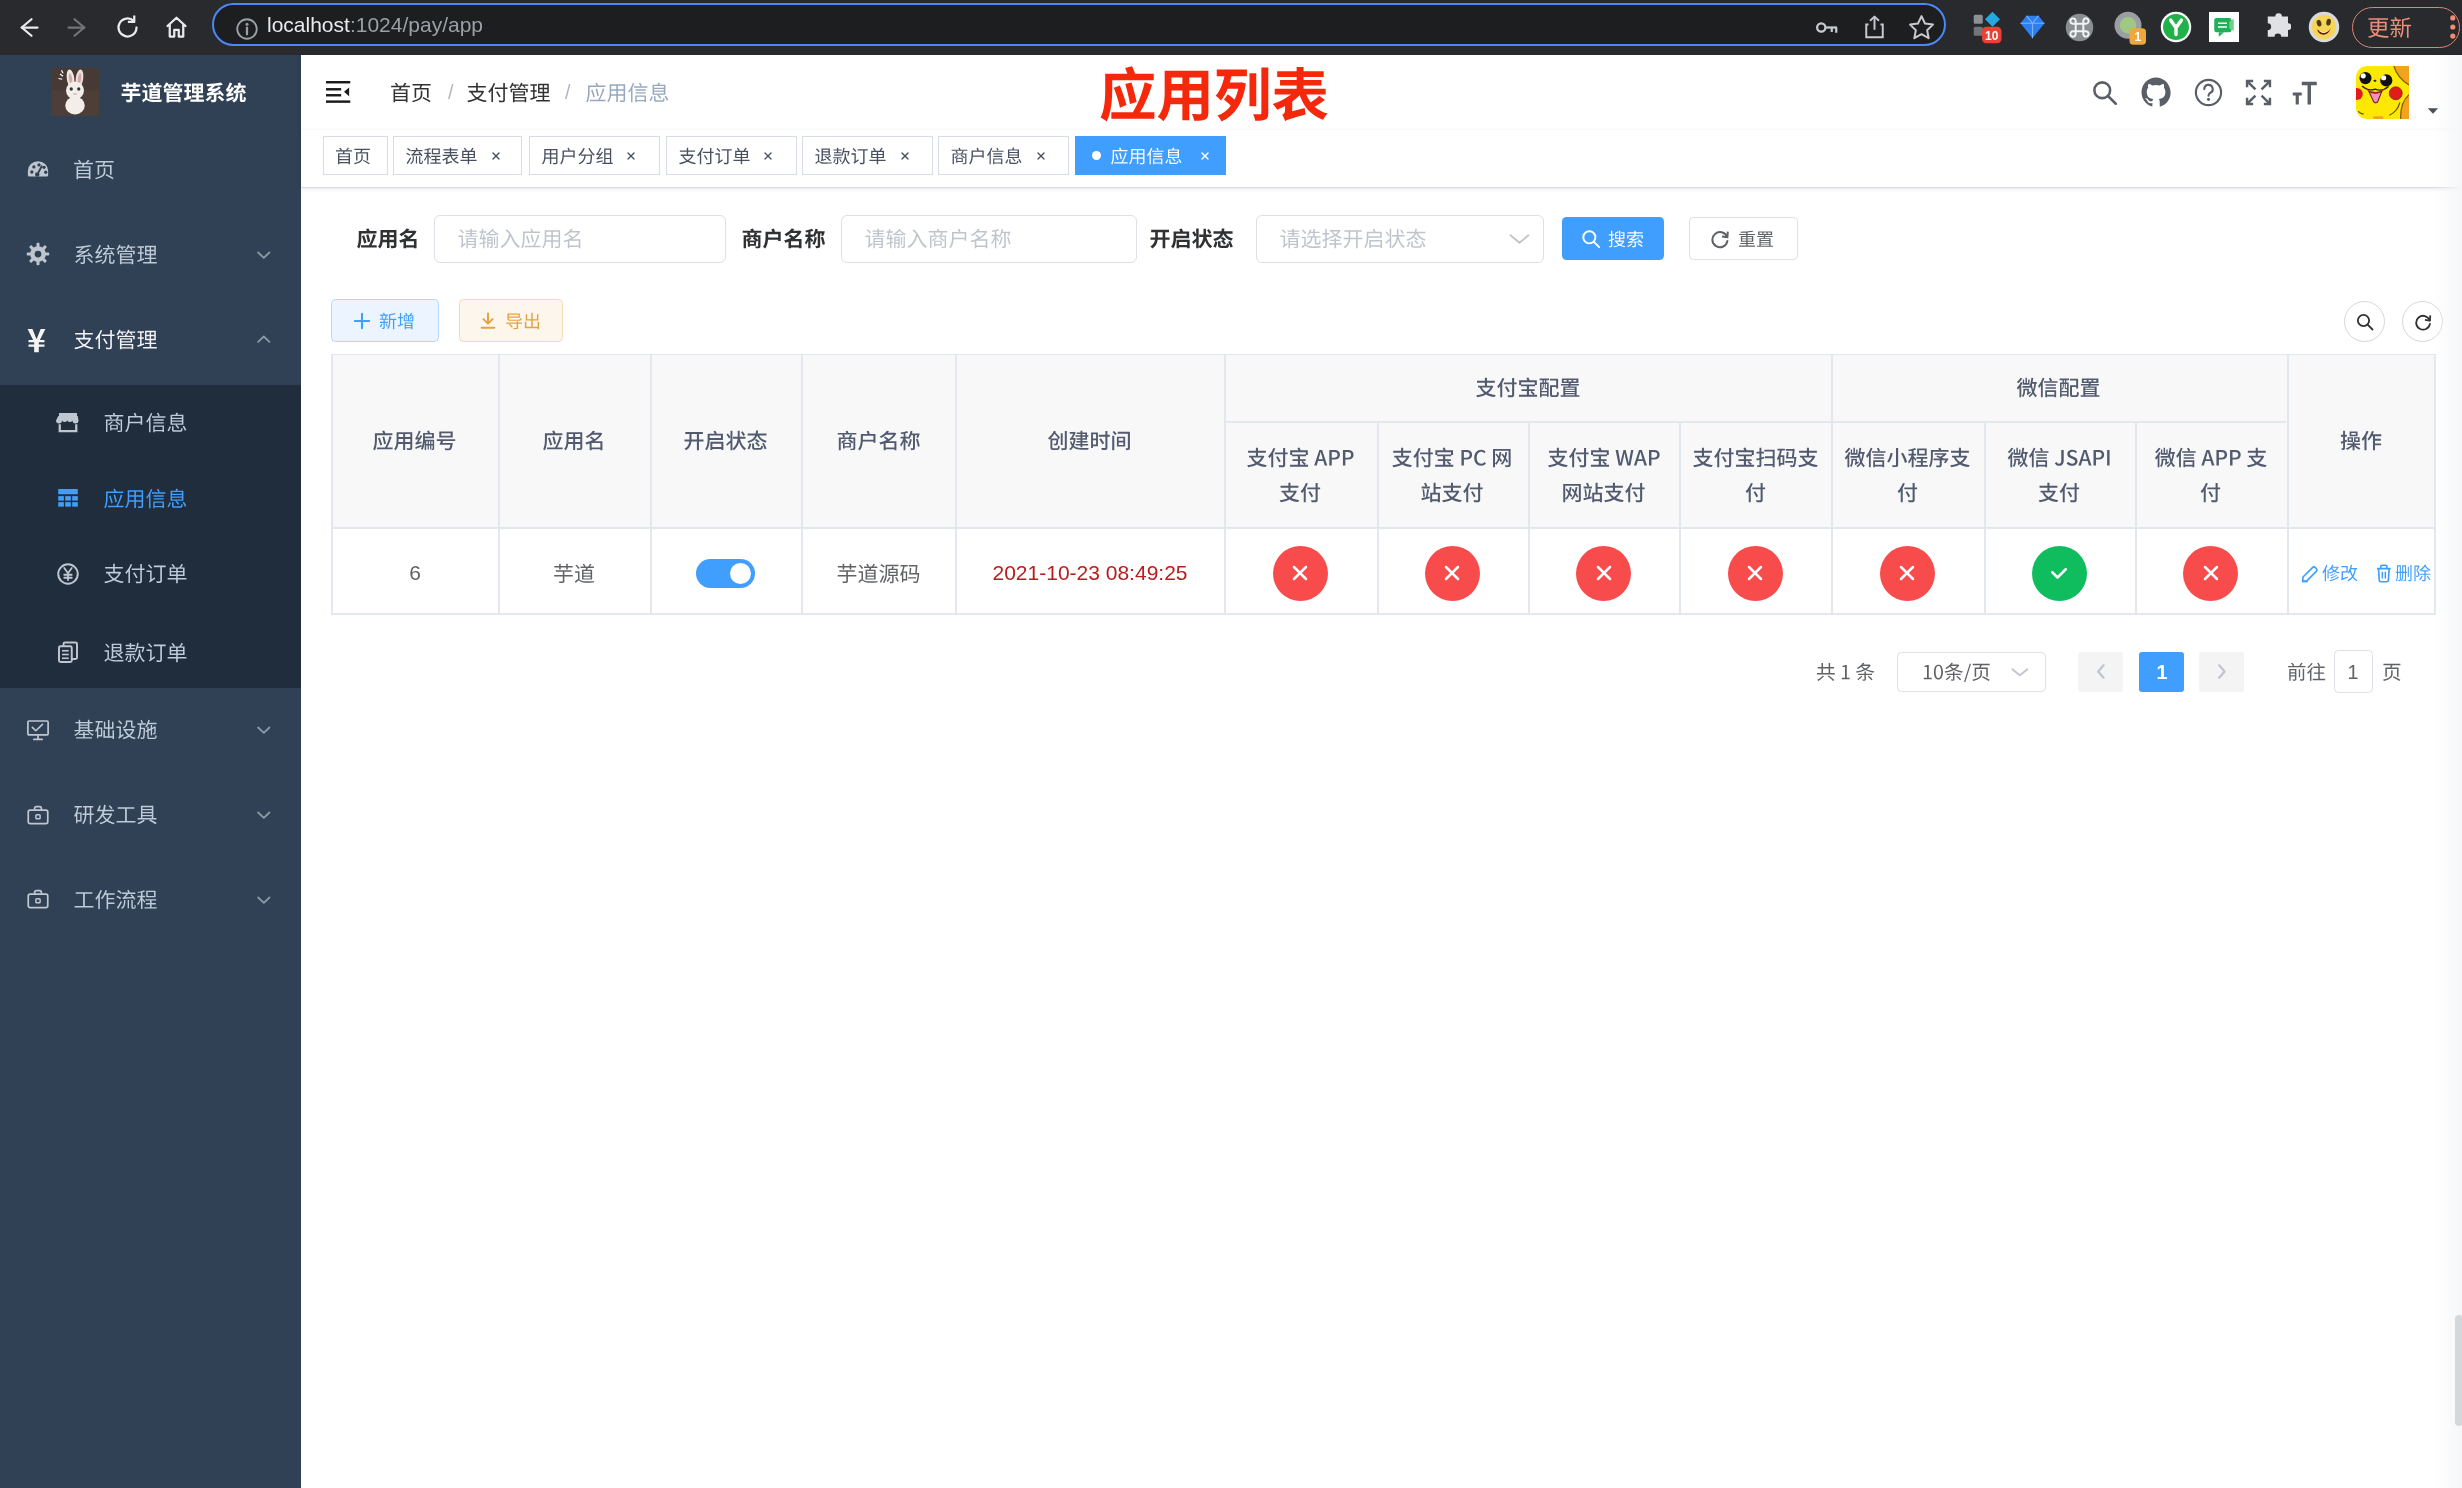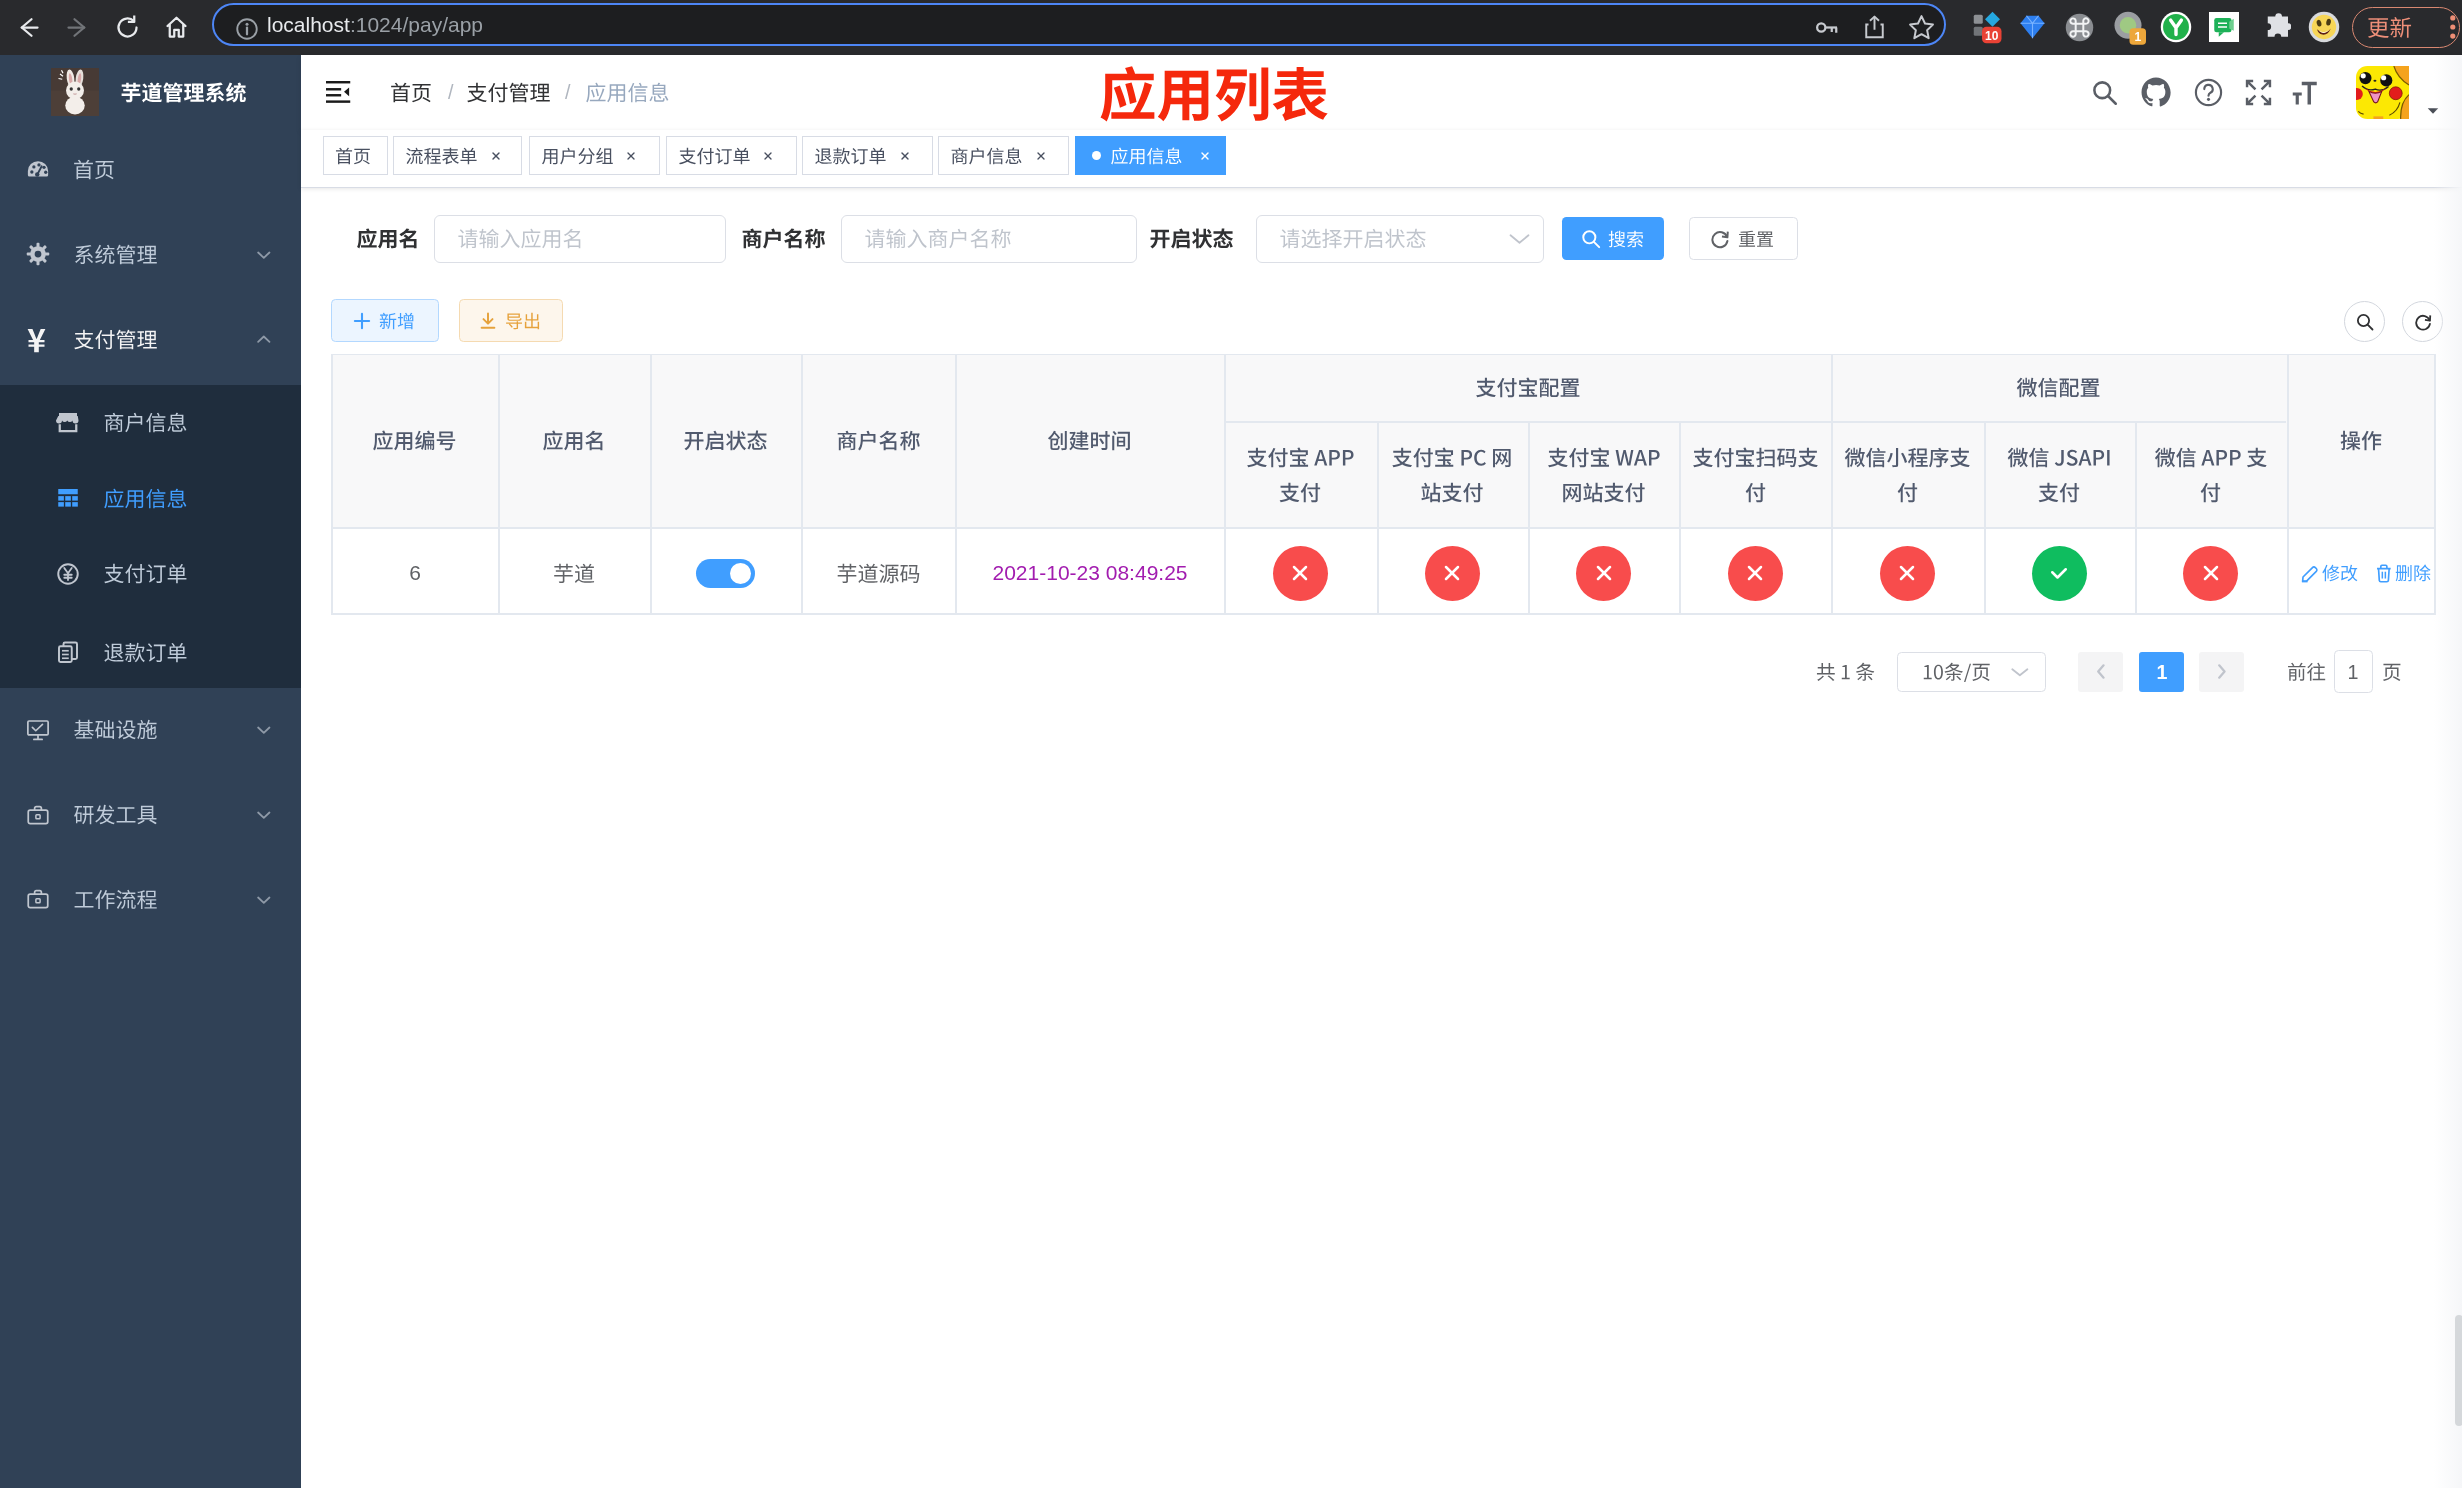--- a/index.html
+++ b/index.html
@@ -1036,7 +1036,7 @@
       <use href="#r7801" x="3000"></use>
     </svg>
   </div>
-<div class="ltc" style="left:1090px;top:573px;font-size:21px;color:#a21caf;font-weight:normal;font-family:'Liberation Sans',sans-serif;transform:translate(-50%,-50%);letter-spacing:0">2021-10-23 08:49:25</div>
+<div class="ltc" style="left:1090px;top:573px;font-size:21px;color:#b91c1c;font-weight:normal;font-family:'Liberation Sans',sans-serif;transform:translate(-50%,-50%);letter-spacing:0">2021-10-23 08:49:25</div>
 <div class="abs" style="left:1273px;top:546px;width:55px;height:55px;border-radius:50%;background:#f84c4c"></div>
 <div class="t" style="left:1285px;top:558px">
     <svg width="30" height="30" viewBox="0 0 40 40">

